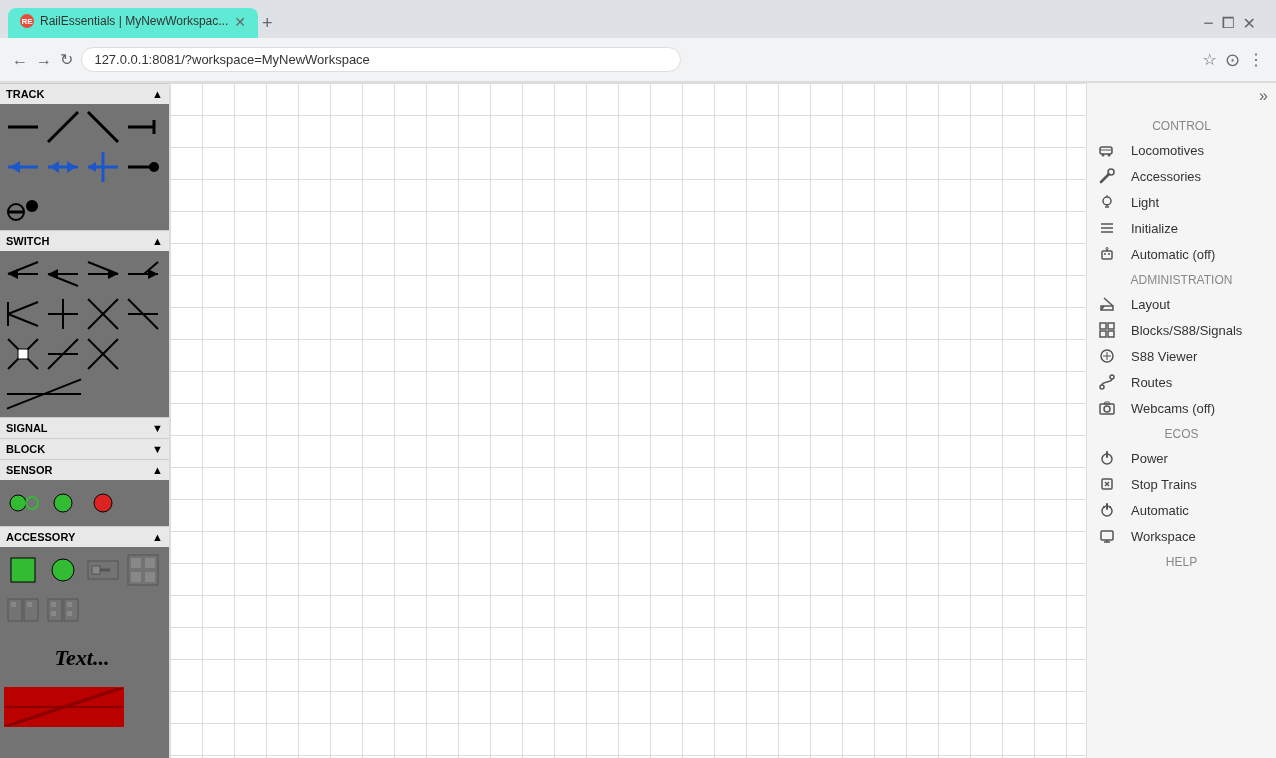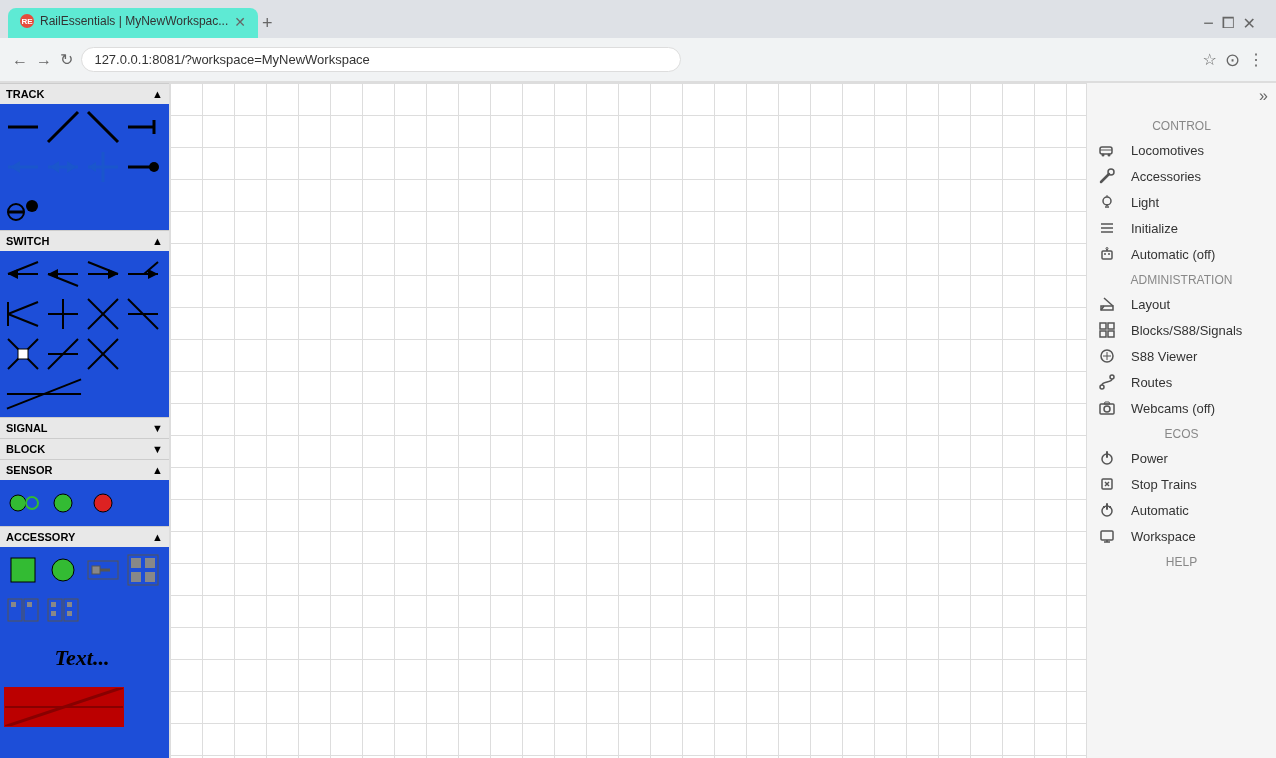--- a/index.html
+++ b/index.html
@@ -24,7 +24,7 @@
     .main-layout { display: flex; height: calc(758px - 82px); }
 
     
-    .left-panel { width: 170px; background: #1d4ed8; border-right: 1px solid #ddd; overflow-y: auto; flex-shrink: 0; }
+    .left-panel { width: 170px; background: #737373; border-right: 1px solid #ddd; overflow-y: auto; flex-shrink: 0; }
     .section-header { display: flex; justify-content: space-between; align-items: center; padding: 4px 6px; background: #e8e8e8; border-top: 1px solid #ccc; font-weight: bold; font-size: 11px; cursor: pointer; }
     .section-content { padding: 4px; display: flex; flex-wrap: wrap; gap: 2px; }
     .track-item { width: 38px; height: 38px; display: flex; align-items: center; justify-content: center; cursor: pointer; border: 1px solid transparent; }

